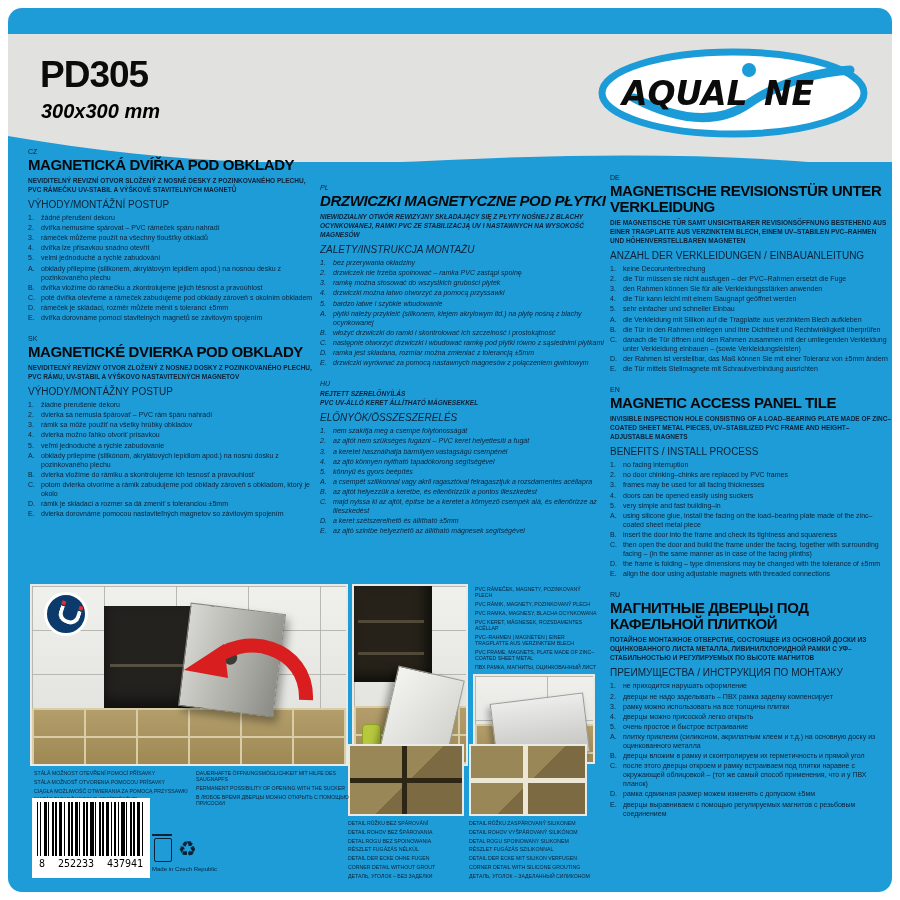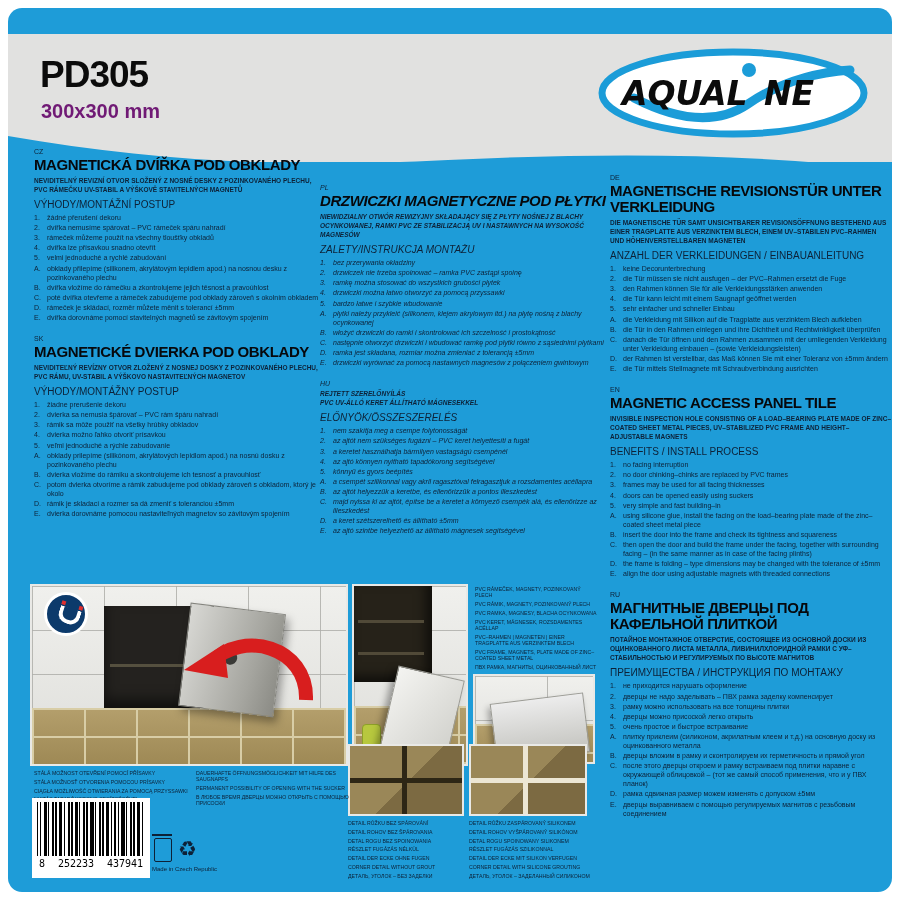--- a/index.html
+++ b/index.html
@@ -11,7 +11,7 @@
   .header{position:absolute;left:0;top:0;width:884px;height:128px;background:#e1e1e0;margin-top:26px;}
   .wave{position:absolute;left:0;top:86px;width:884px;height:66px;display:block;}
   .pcode{position:absolute;left:32px;top:20px;font-size:37px;font-weight:bold;color:#0b0b0b;letter-spacing:-1px;}
-  .psize{position:absolute;left:33px;top:66px;font-size:20px;font-weight:bold;color:#701a75;}
+  .psize{position:absolute;left:33px;top:66px;font-size:20px;font-weight:bold;color:#000000;font-style:italic;}
   .logo{position:absolute;right:22px;top:12px;width:274px;height:94px;}
   
   .col{position:absolute;top:140px;color:#0d2137;}

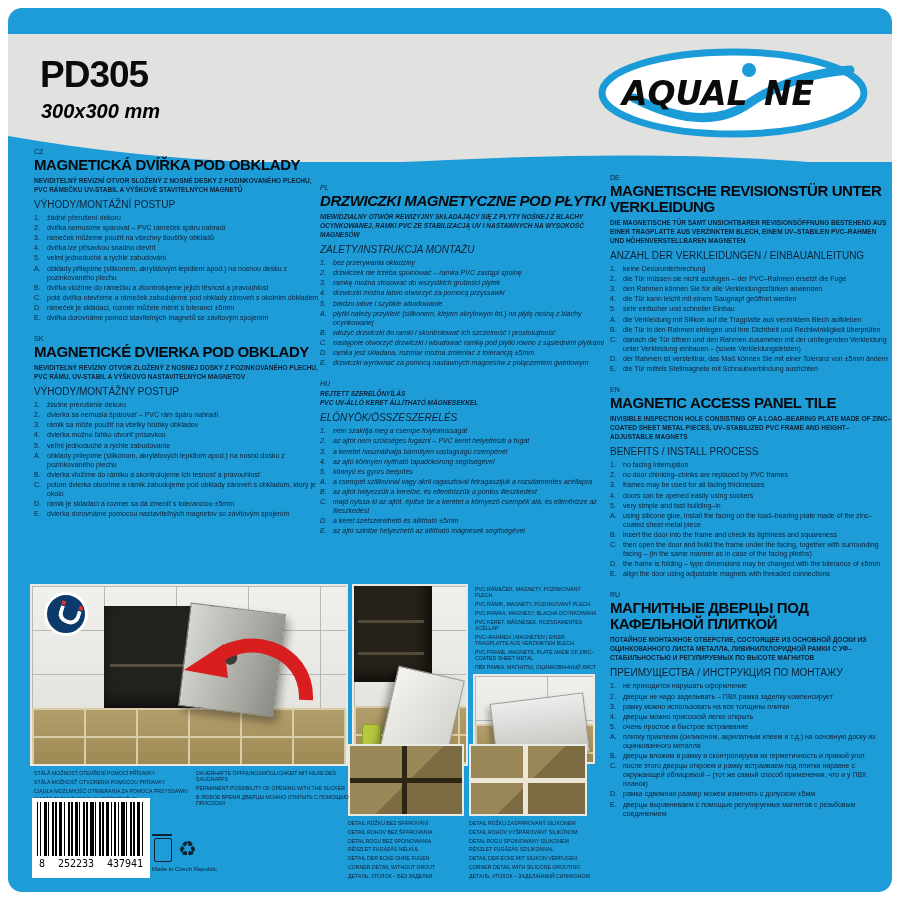--- a/index.html
+++ b/index.html
@@ -15,7 +15,7 @@
   .logo{position:absolute;right:22px;top:12px;width:274px;height:94px;}
   
   .col{position:absolute;top:140px;color:#0d2137;}
-  .col1{left:26px;width:288px;}
+  .col1{left:20px;width:288px;}
   .col2{left:312px;width:290px;padding-top:36px;font-style:italic;}
   .col3{left:602px;width:282px;padding-top:26px;}
   .sec{margin-bottom:13px;}

